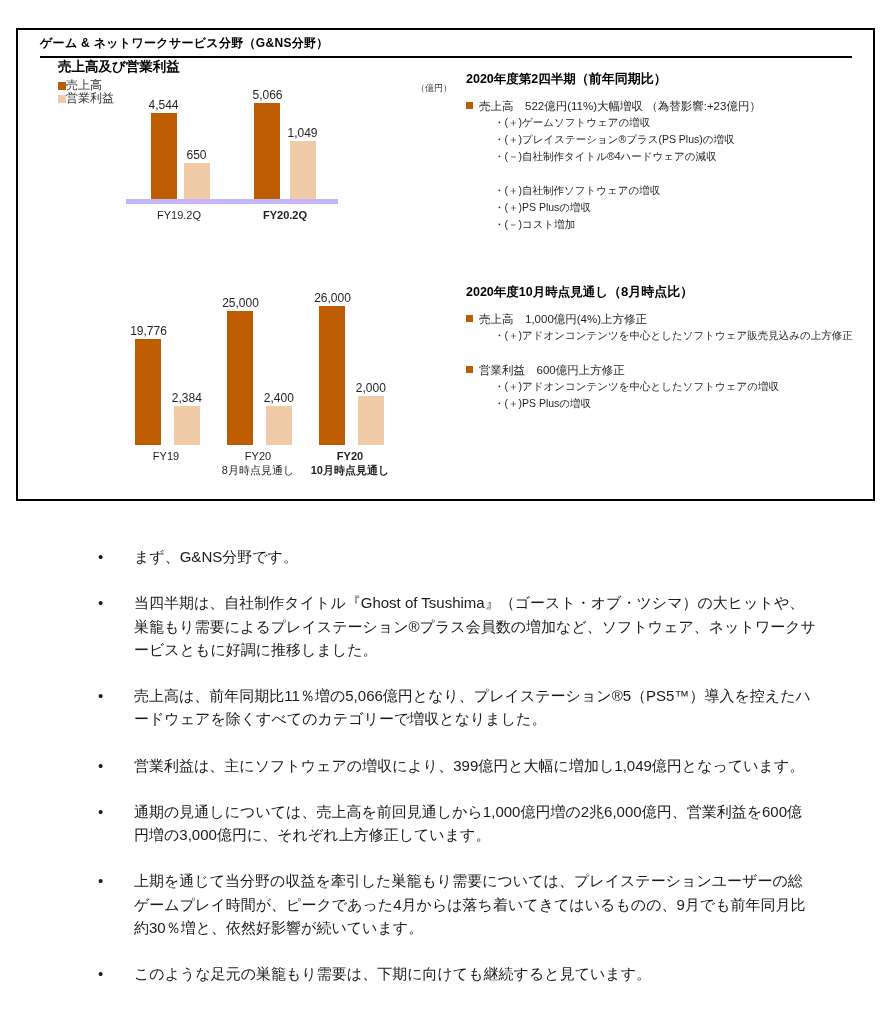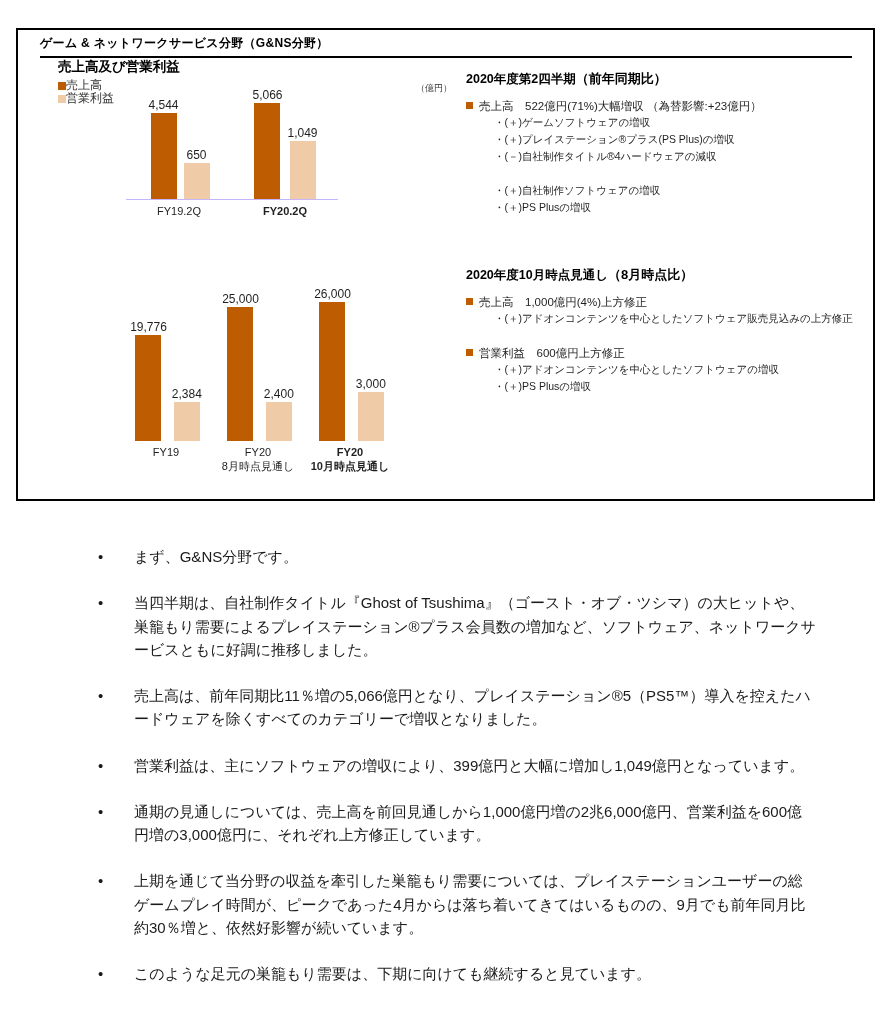--- a/index.html
+++ b/index.html
@@ -42,7 +42,7 @@
   .cat-label { text-align:center; font-size:11px; padding-top:5px; line-height:1.25; color:#1f1f1f; }
   .em { font-weight:bold; }
   #chart-quarter { margin-top:-18px; }
-  #chart-quarter .bars-row { width:212px; margin-left:68px; border-bottom:1px solid #c4b5fd; }
+  #chart-quarter .bars-row { width:212px; margin-left:68px; border-bottom:5px solid #c4b5fd; }
   #chart-quarter .labels-row { width:212px; margin-left:68px; }
   #chart-quarter .bar-group, #chart-quarter .cat-label { width:106px; }
   #chart-fullyear { margin-top:68px; }

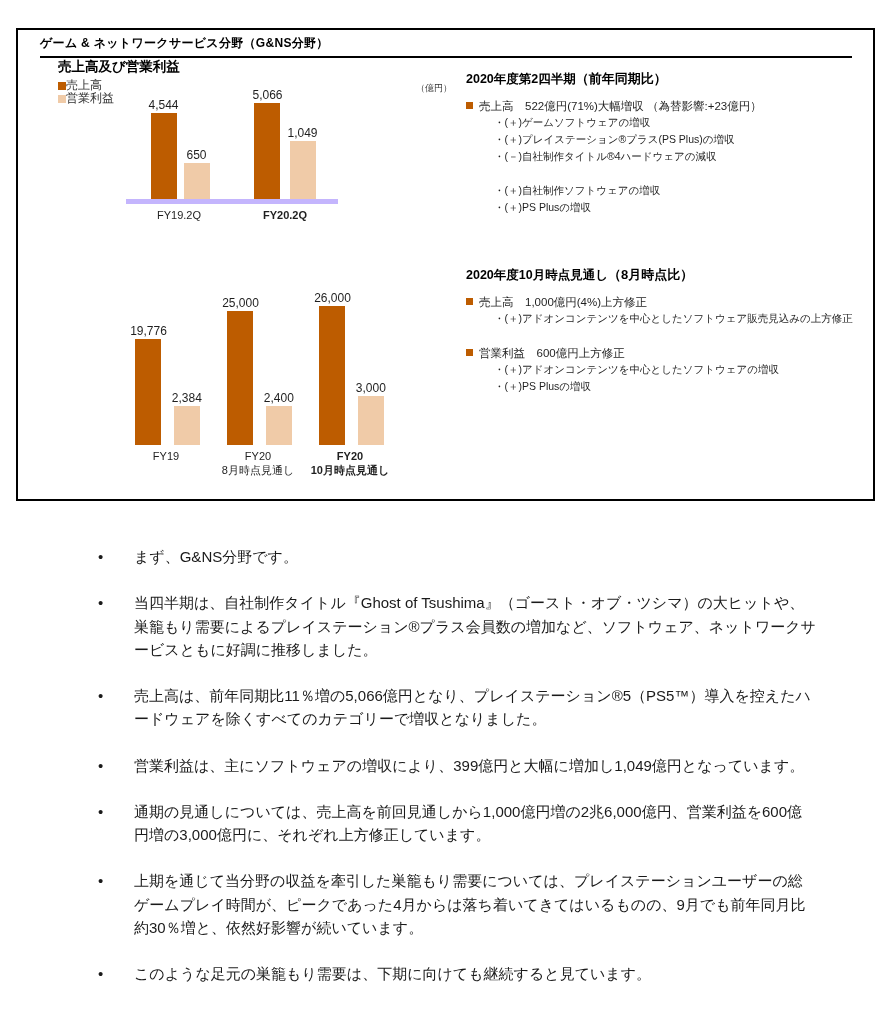--- a/index.html
+++ b/index.html
@@ -169,7 +169,7 @@
               <div class="item">
                 <div class="item-head">
                   <span class="item-sq" style="background: rgb(189, 92, 0);"></span>
-                  <span>売上高　522億円(71%)大幅増収 （為替影響:+23億円）</span>
+                  <span>売上高　522億円(11%)大幅増収 （為替影響:+23億円）</span>
                 </div>
                 <div class="item-sub">・(＋)ゲームソフトウェアの増収</div>
                 <div class="item-sub">・(＋)プレイステーション®プラス(PS Plus)の増収</div>

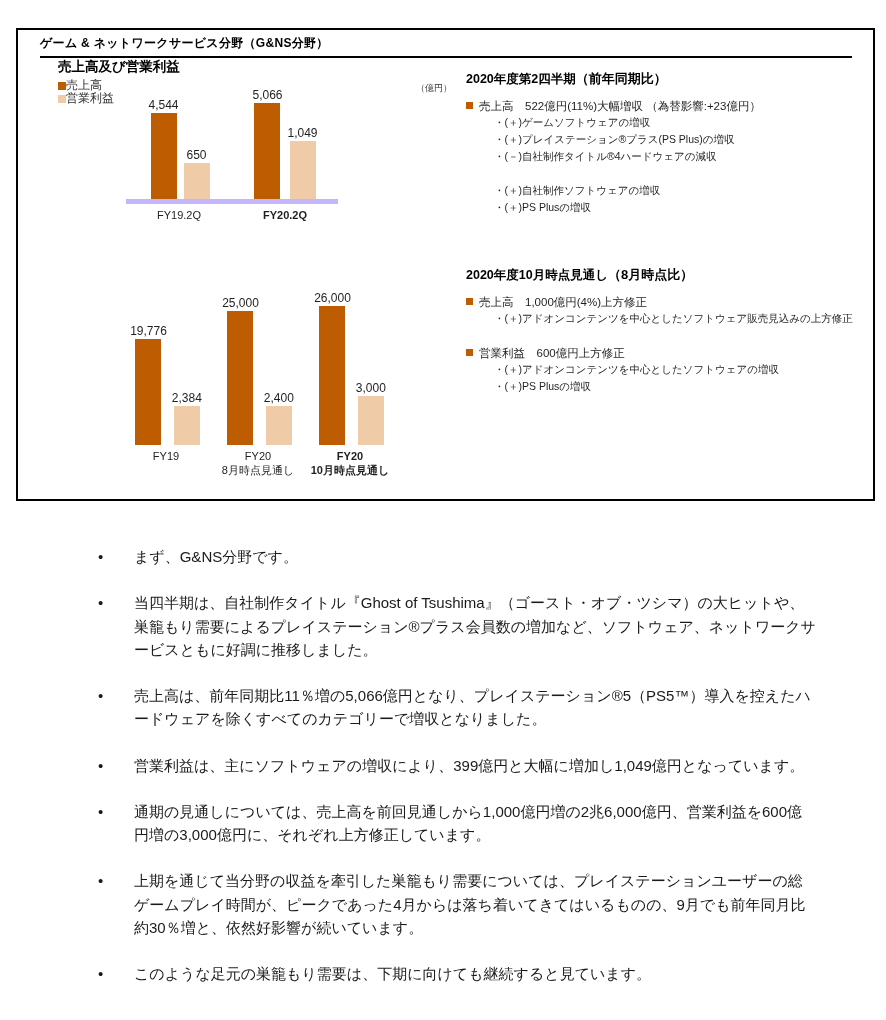--- a/index.html
+++ b/index.html
@@ -178,6 +178,7 @@
               <div class="item">
                 <div class="item-sub">・(＋)自社制作ソフトウェアの増収</div>
                 <div class="item-sub">・(＋)PS Plusの増収</div>
+                <div class="item-sub">・(－)コスト増加</div>
               </div>
             </div>
         </div>

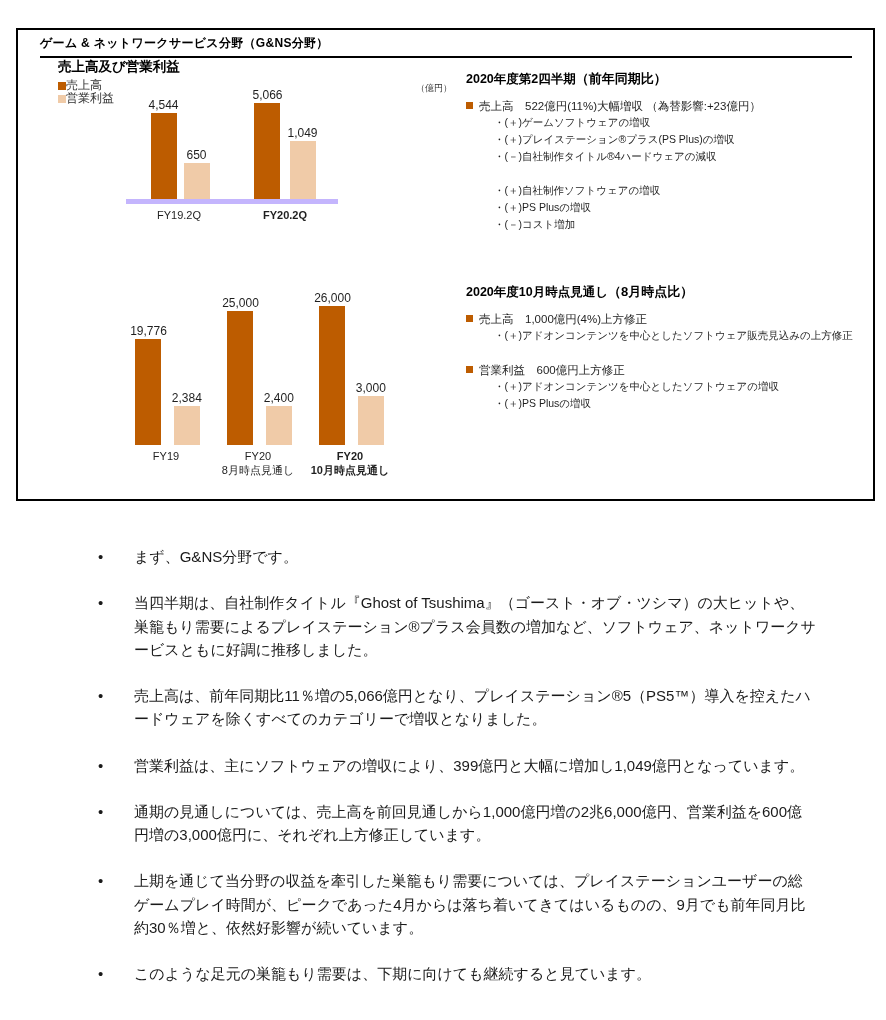--- a/index.html
+++ b/index.html
@@ -147,7 +147,7 @@
                   <div class="bar" style="height: 139px; background: rgb(189, 92, 0);"></div>
                 </div>
                 <div class="bar-col">
-                  <div class="bar-value">3,000</div>
+                  <div class="bar-value">2,000</div>
                   <div class="bar" style="height: 49px; background: rgb(240, 203, 168);"></div>
                 </div>
               </div>

